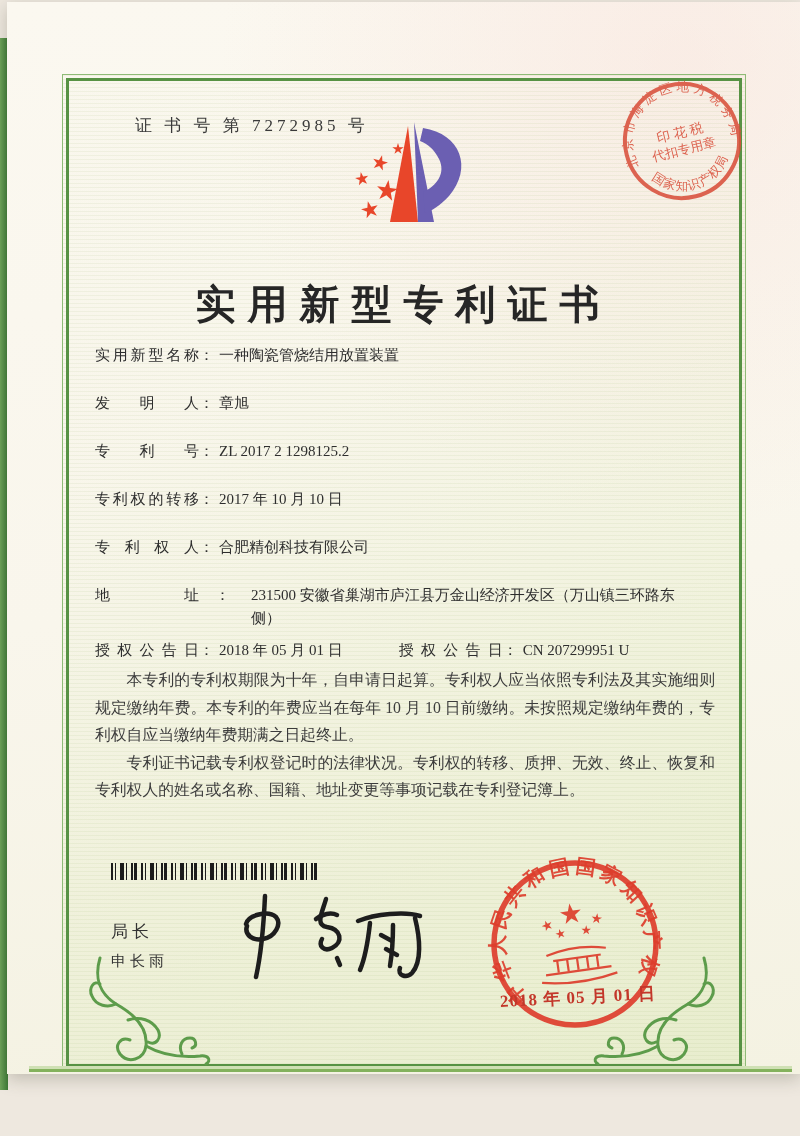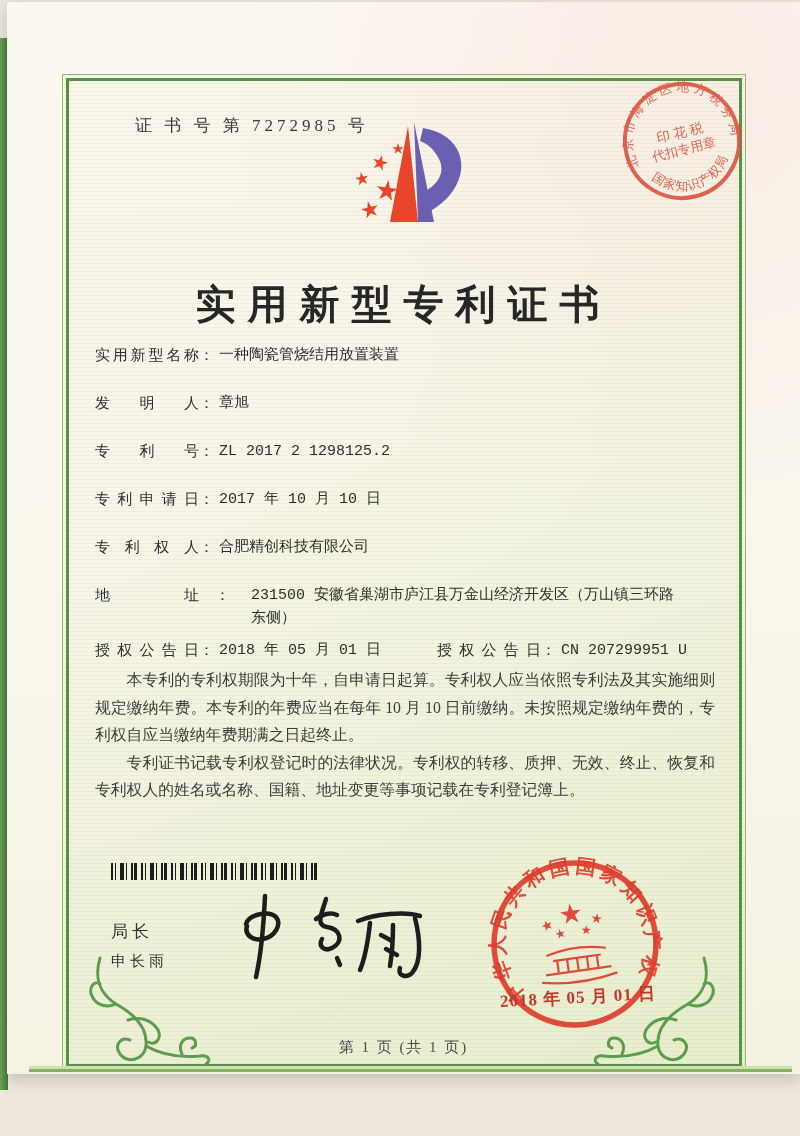--- a/index.html
+++ b/index.html
@@ -39,7 +39,7 @@
   .lbl{display:inline-block;width:104px;text-align:justify;text-align-last:justify;
     text-justify:inter-character;flex:none;}
   .colon{flex:none;width:20px;}
-  .val{white-space:pre-wrap;font-family:Liberation Mono, monospace;}
+  .val{white-space:pre-wrap;}
   .row-addr{margin-bottom:9px;gap:16px;}
   .row-addr .val{width:430px;}
   .pair2{display:flex;margin-left:56px;}

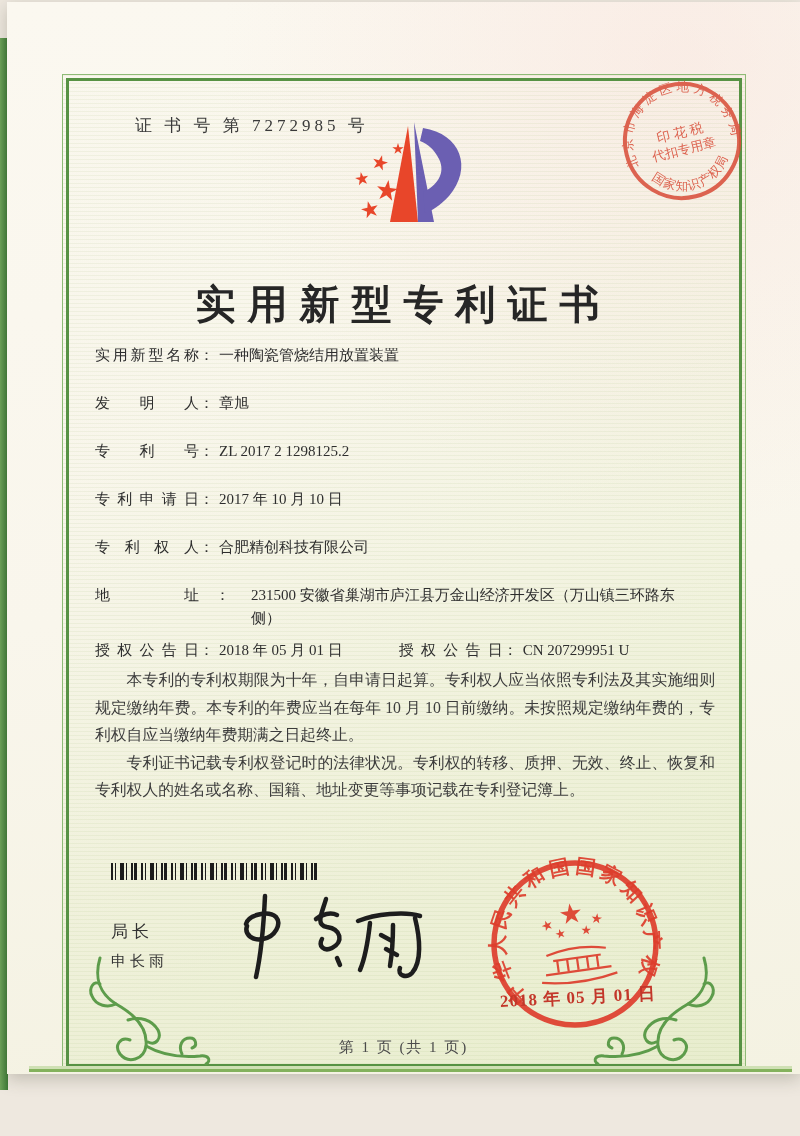--- a/index.html
+++ b/index.html
@@ -122,7 +122,7 @@
         <span class="val">ZL 2017 2 1298125.2</span>
     </div>
     <div class="row">
-      <span class="lbl">专利申请日</span>
+      <span class="lbl">专利权的转移</span>
         <span class="colon">：</span>
         <span class="val">2017 年 10 月 10 日</span>
     </div>

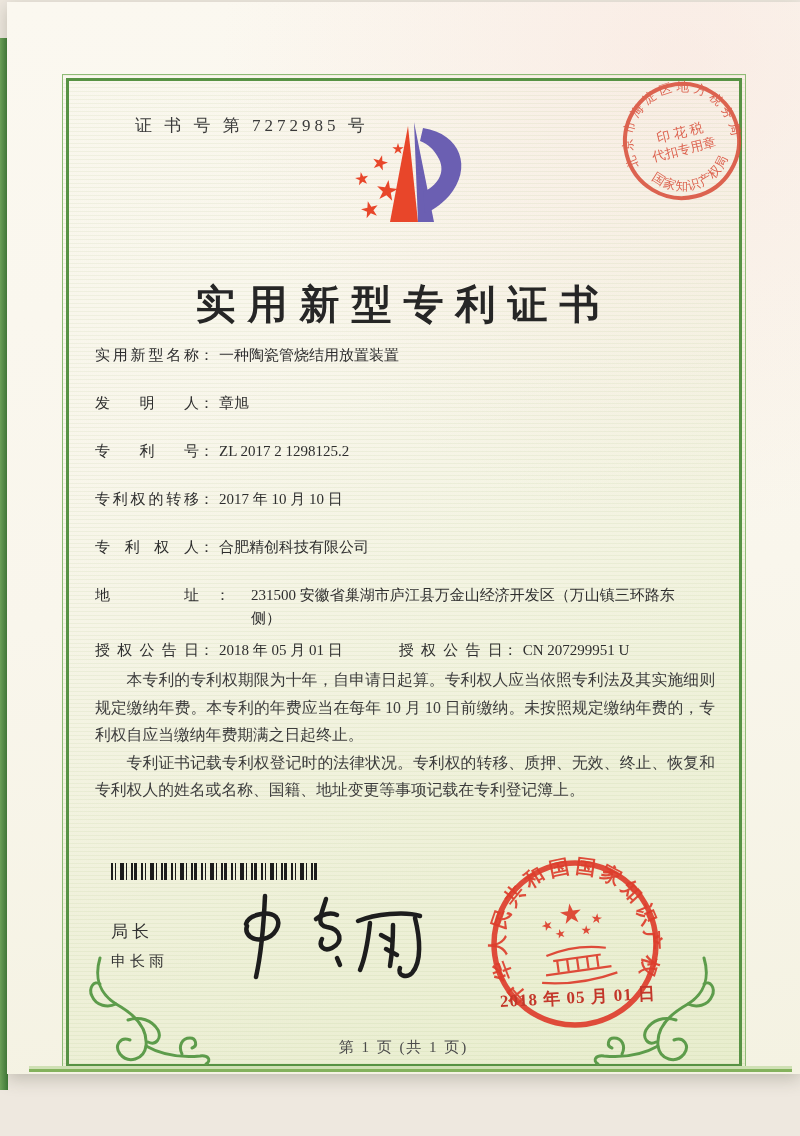--- a/index.html
+++ b/index.html
@@ -218,7 +218,6 @@
     </g>
   </svg>
 
-  <div class="abs footer">第 1 页 (共 1 页)</div>
 
   <div class="page-bottom-line"></div>
 </div>

